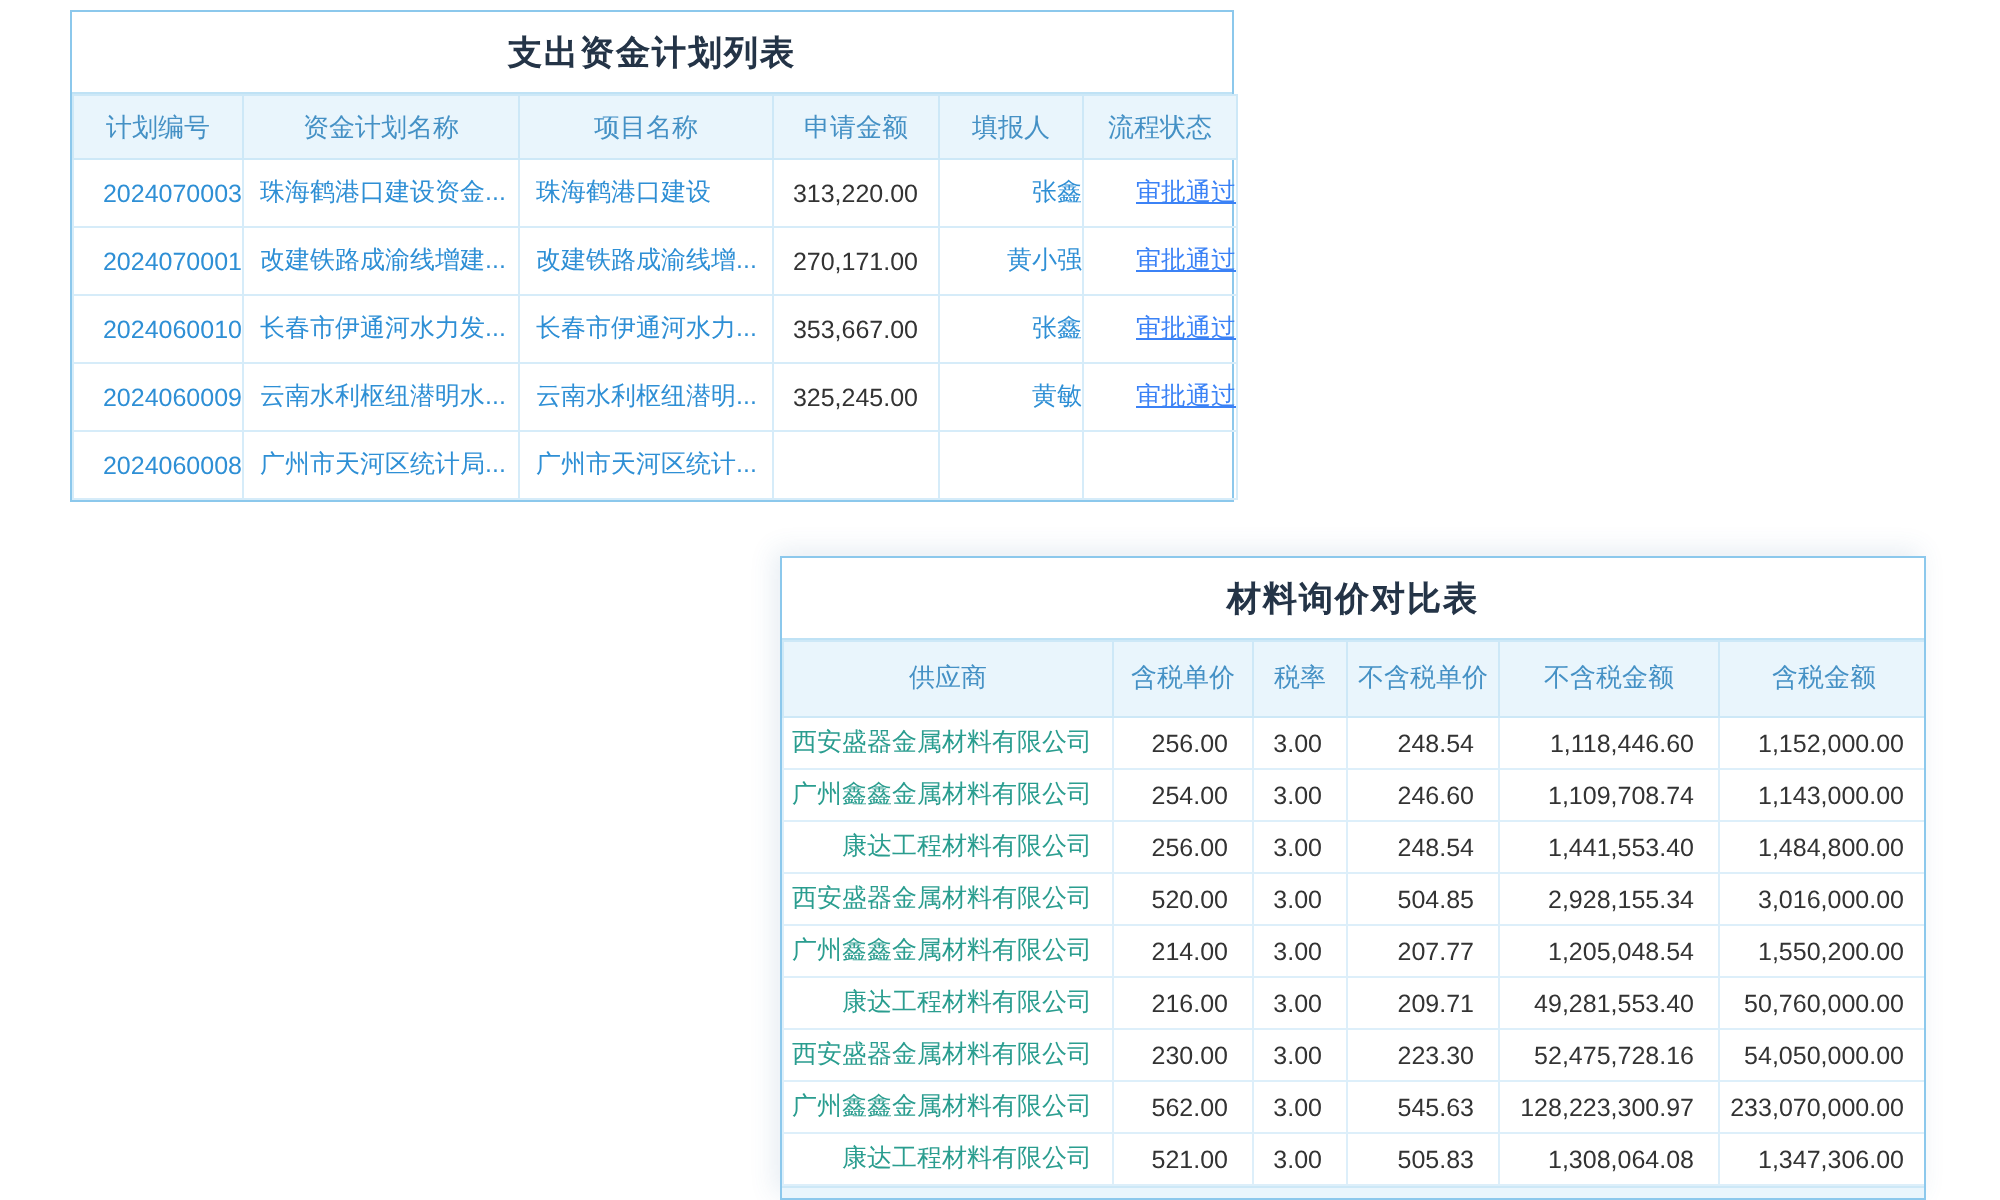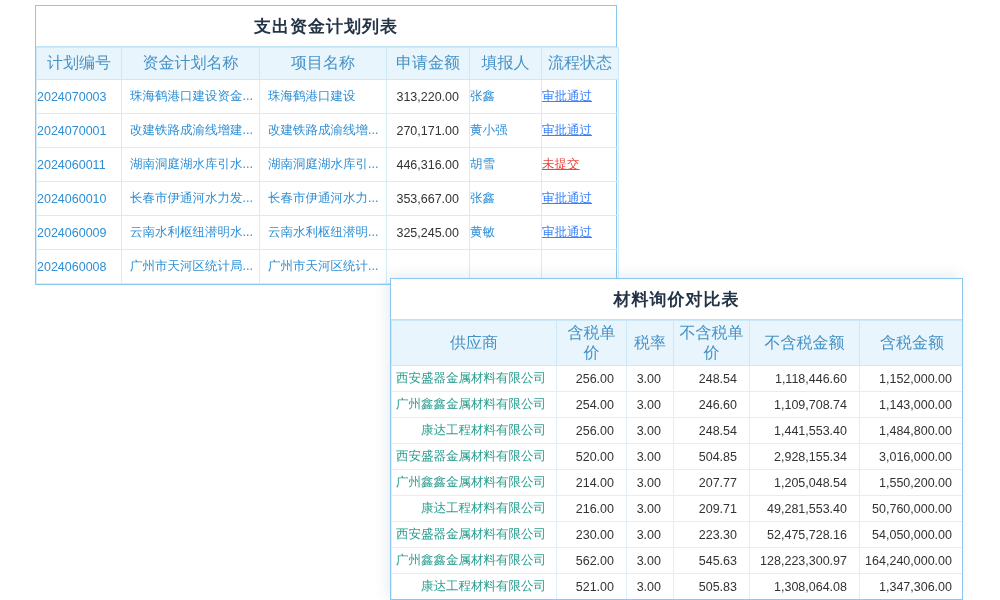--- a/index.html
+++ b/index.html
@@ -16,7 +16,7 @@
                  padding:9px 0 8px; border-bottom:1px solid #bfe2f5; letter-spacing:1px; }
 
   table { border-collapse:collapse; width:100%; table-layout:fixed; }
-  th { background:#e9f5fc; color:#4591c5; font-weight:normal; font-size:16px;
+  th { background:#e9f5fc; color:#4591c5; font-weight:normal; font-size:13px;
        text-align:center; vertical-align:middle; padding:2px 4px; }
   td { font-size:12.5px; color:#333; vertical-align:middle; }
 

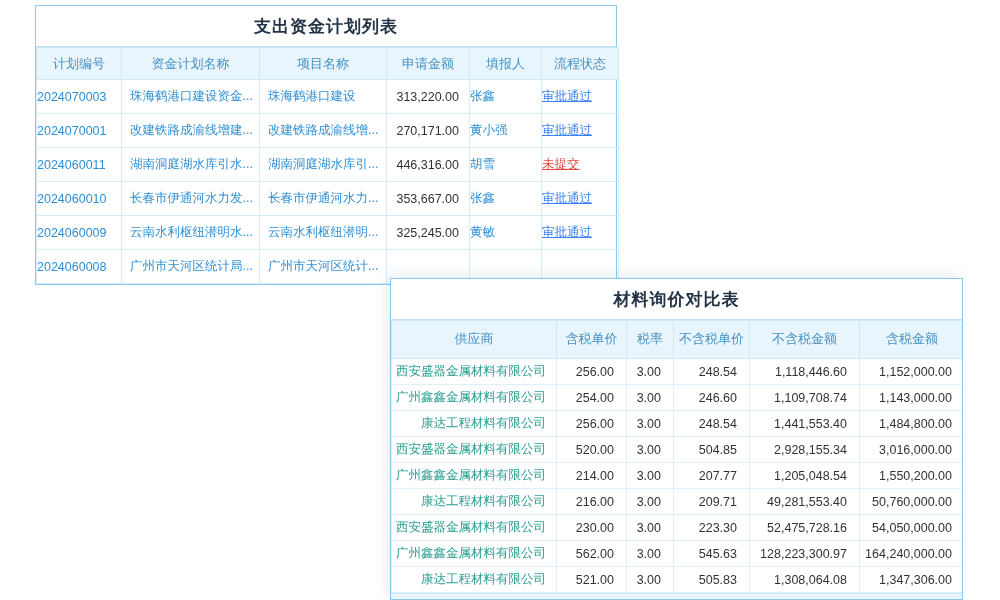--- a/index.html
+++ b/index.html
@@ -30,7 +30,7 @@
   .green { color:#3b82f6; text-decoration:underline; cursor:pointer; }
   .red { color:#e8453c; text-decoration:underline; cursor:pointer; }
 
-  .cell-center { text-align:left; }
+  .cell-center { text-align:right; }
   .cell-right { text-align:right; padding-right:12px; }
   .cell-left { text-align:left; padding-left:8px; }
   .trunc { white-space:nowrap; overflow:hidden; padding-right:0; }

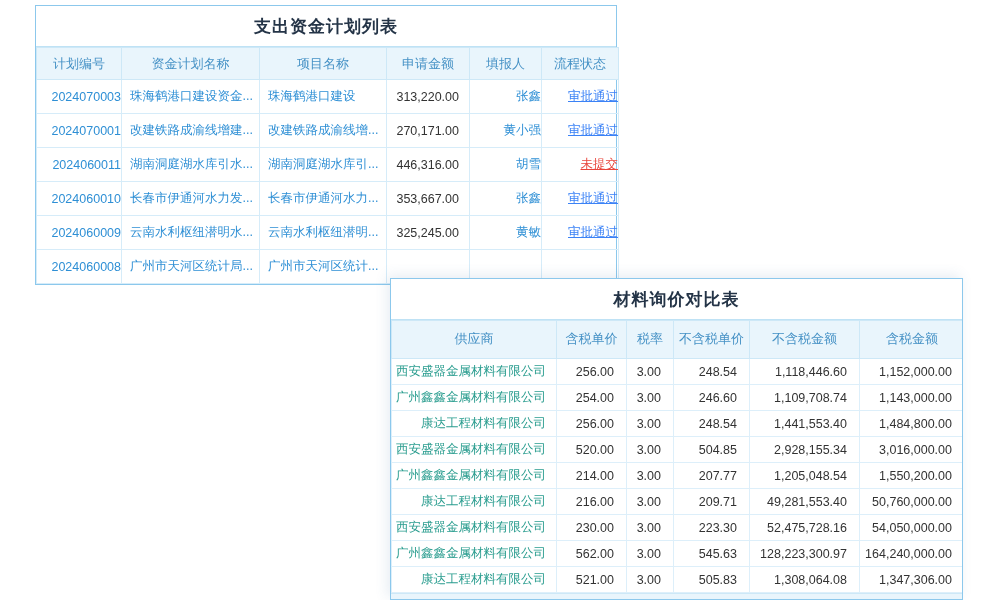--- a/index.html
+++ b/index.html
@@ -85,14 +85,6 @@
     <td class="cell-center green">审批通过</td>
   </tr>
 
-  <tr>
-    <td class="link cell-center">2024060011</td>
-    <td class="link cell-left trunc">湖南洞庭湖水库引水...</td>
-    <td class="link cell-left trunc">湖南洞庭湖水库引...</td>
-    <td class="c-amt">446,316.00</td>
-    <td class="link cell-center">胡雪</td>
-    <td class="cell-center red">未提交</td>
-  </tr>
 
   <tr>
     <td class="link cell-center">2024060010</td>

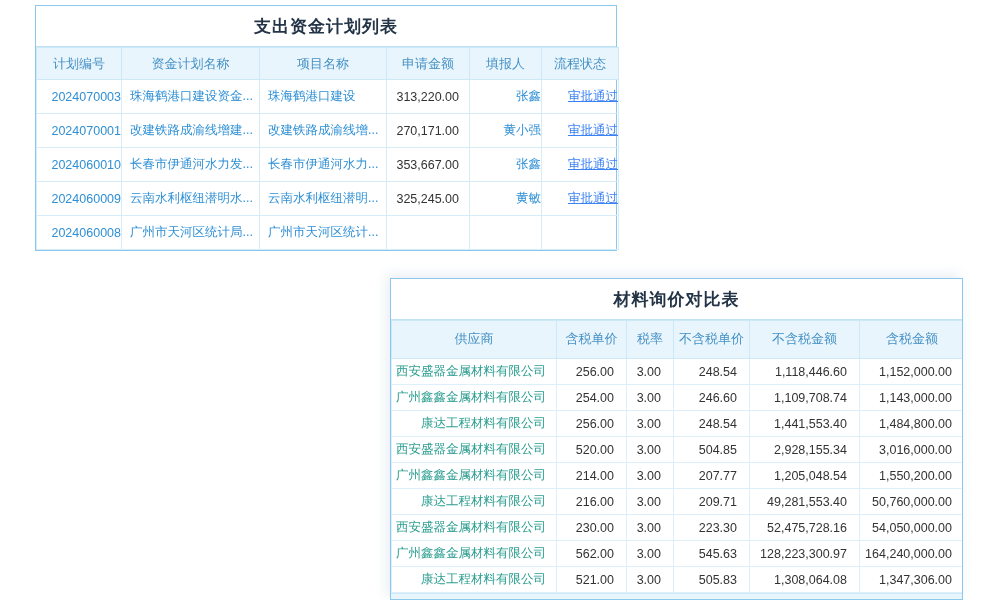--- a/index.html
+++ b/index.html
@@ -207,7 +207,7 @@
     <td class="cell-right">3.00</td>
     <td class="cell-right">545.63</td>
     <td class="cell-right">128,223,300.97</td>
-    <td class="cell-right">164,240,000.00</td>
+    <td class="cell-right">233,070,000.00</td>
   </tr>
 
   <tr>

